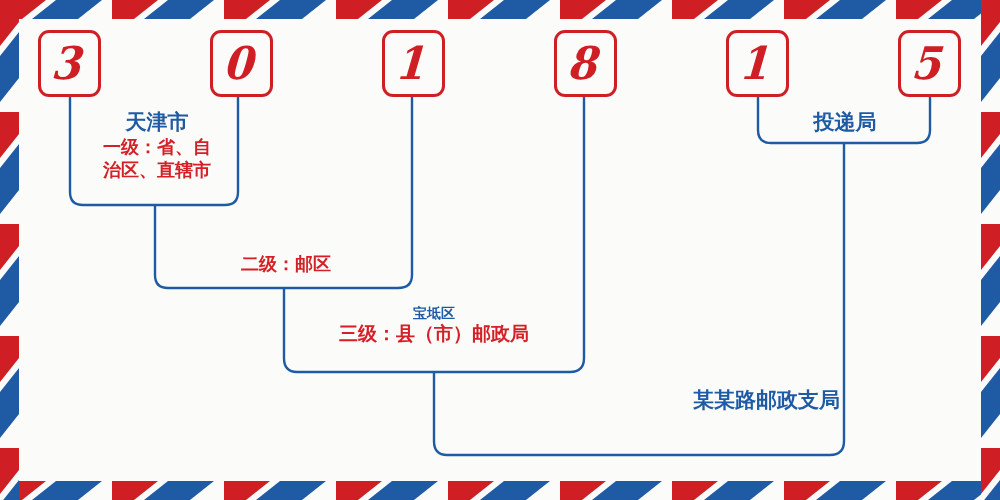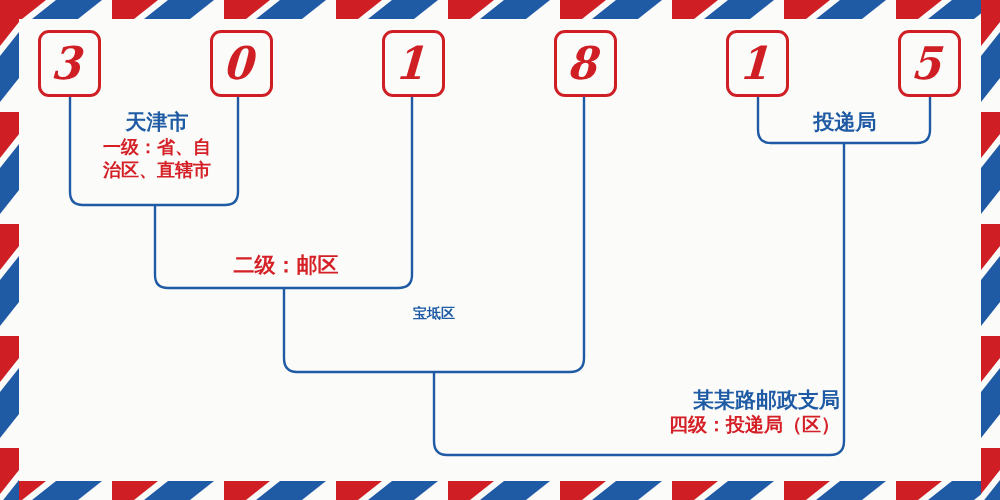--- a/index.html
+++ b/index.html
@@ -65,7 +65,7 @@
   #g-lvl1 .lbl-sub{font-size:18px;line-height:1.3;}
 
   #g-lvl2{left:176px;top:253px;width:220px;}
-  #g-lvl2 .lbl-sub{font-size:21px;}
+  #g-lvl2 .lbl-sub{font-size:18px;}
 
   #g-lvl3{left:288px;top:305px;width:292px;}
   #g-lvl3 .lbl-title{font-size:14px;}

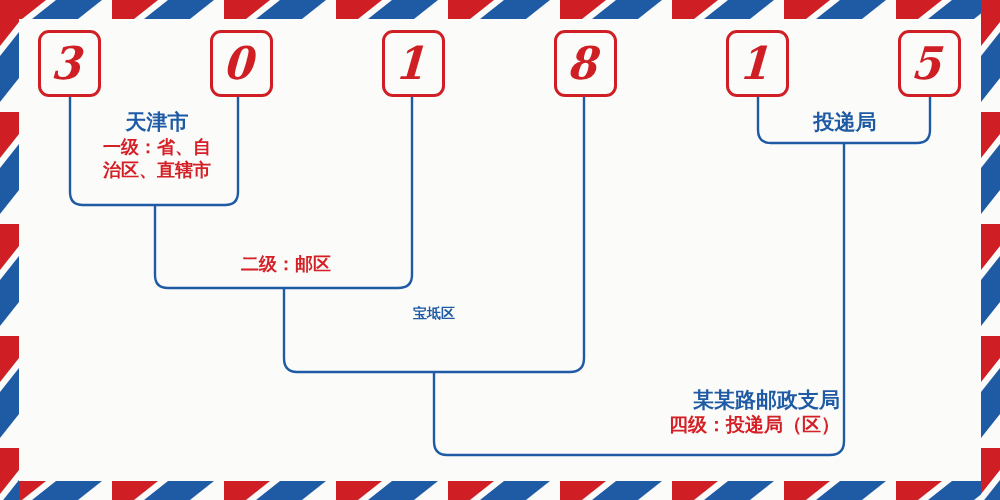--- a/index.html
+++ b/index.html
@@ -180,6 +180,7 @@
 
   <div class="label-group" id="g-lvl3">
     <div class="lbl-title">宝坻区</div>
+    <div class="lbl-sub">三级：县（市）邮政局</div>
   </div>
 
   <div class="label-group" id="g-lvl4">

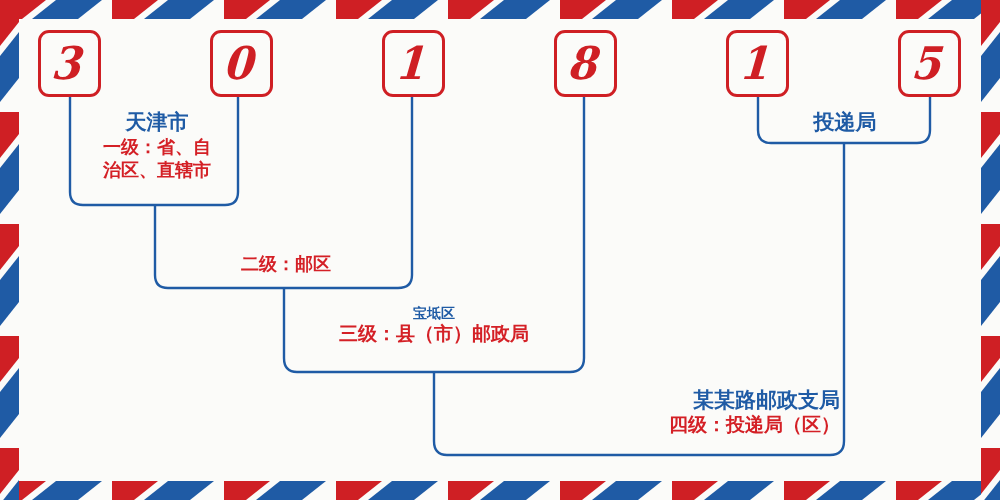--- a/index.html
+++ b/index.html
@@ -185,7 +185,6 @@
 
   <div class="label-group" id="g-lvl4">
     <div class="lbl-title">某某路邮政支局</div>
-    <div class="lbl-sub">四级：投递局（区）</div>
   </div>
 
   <div class="label-group" id="g-delivery">

